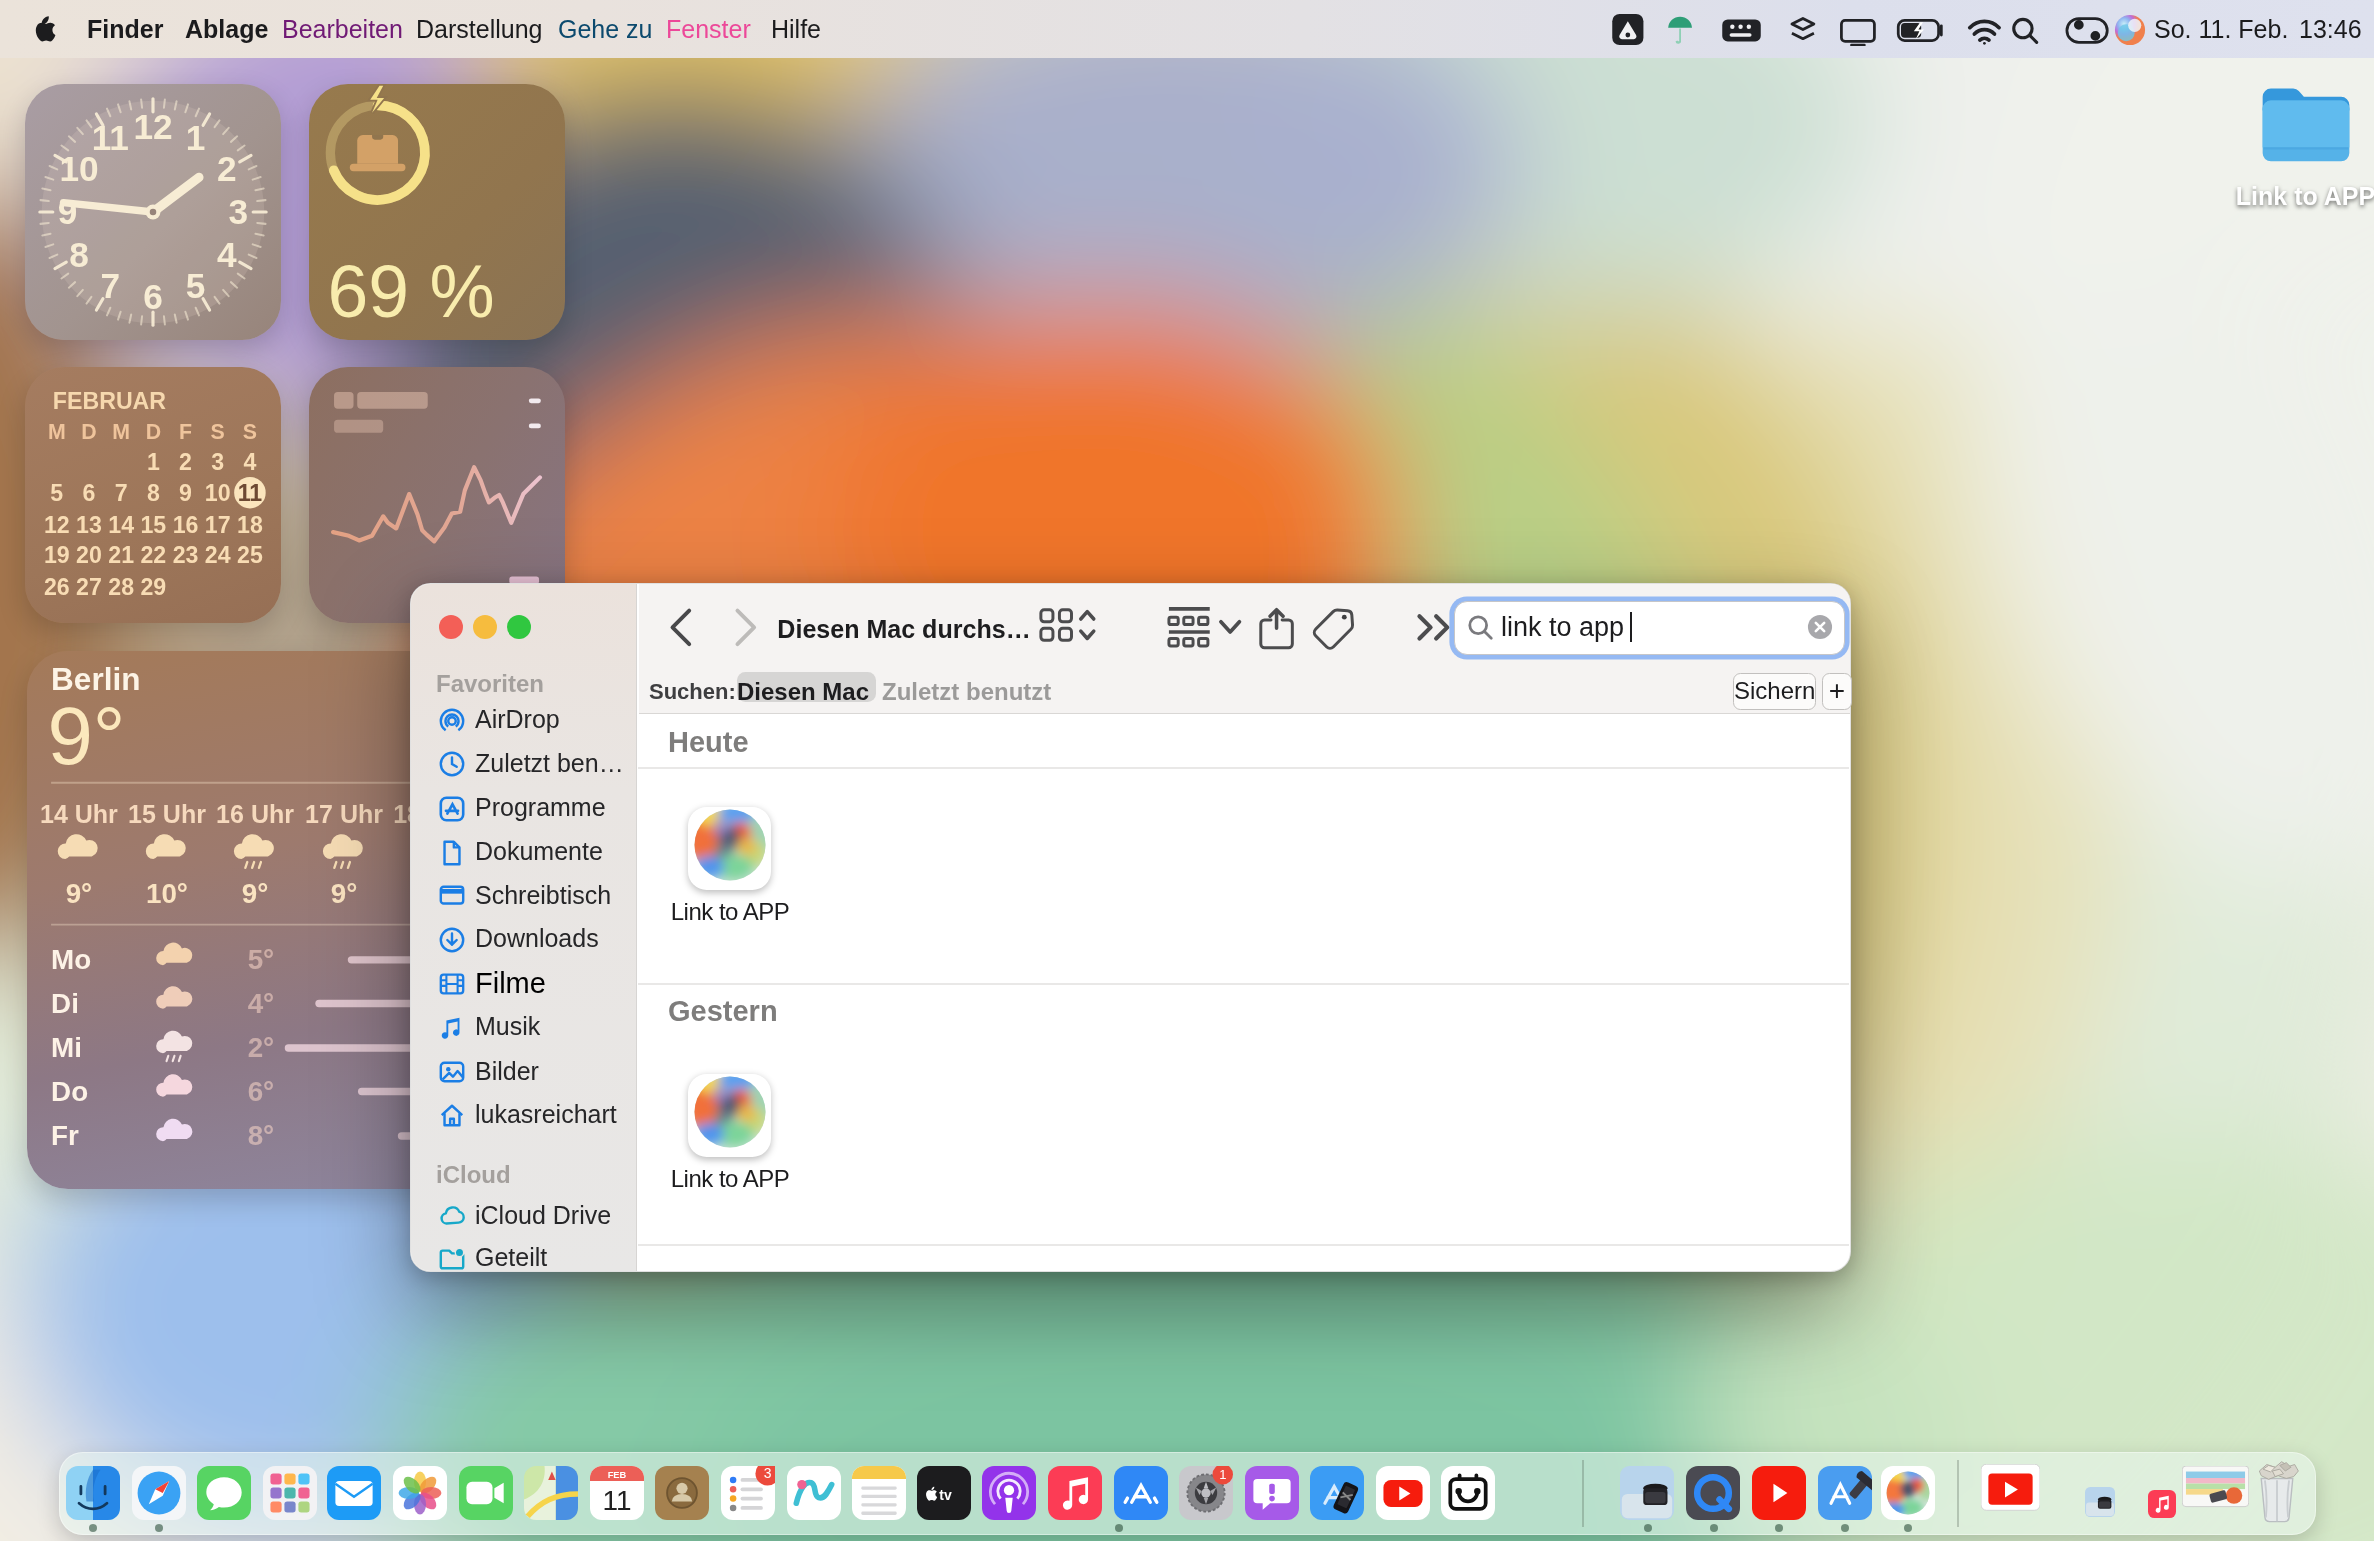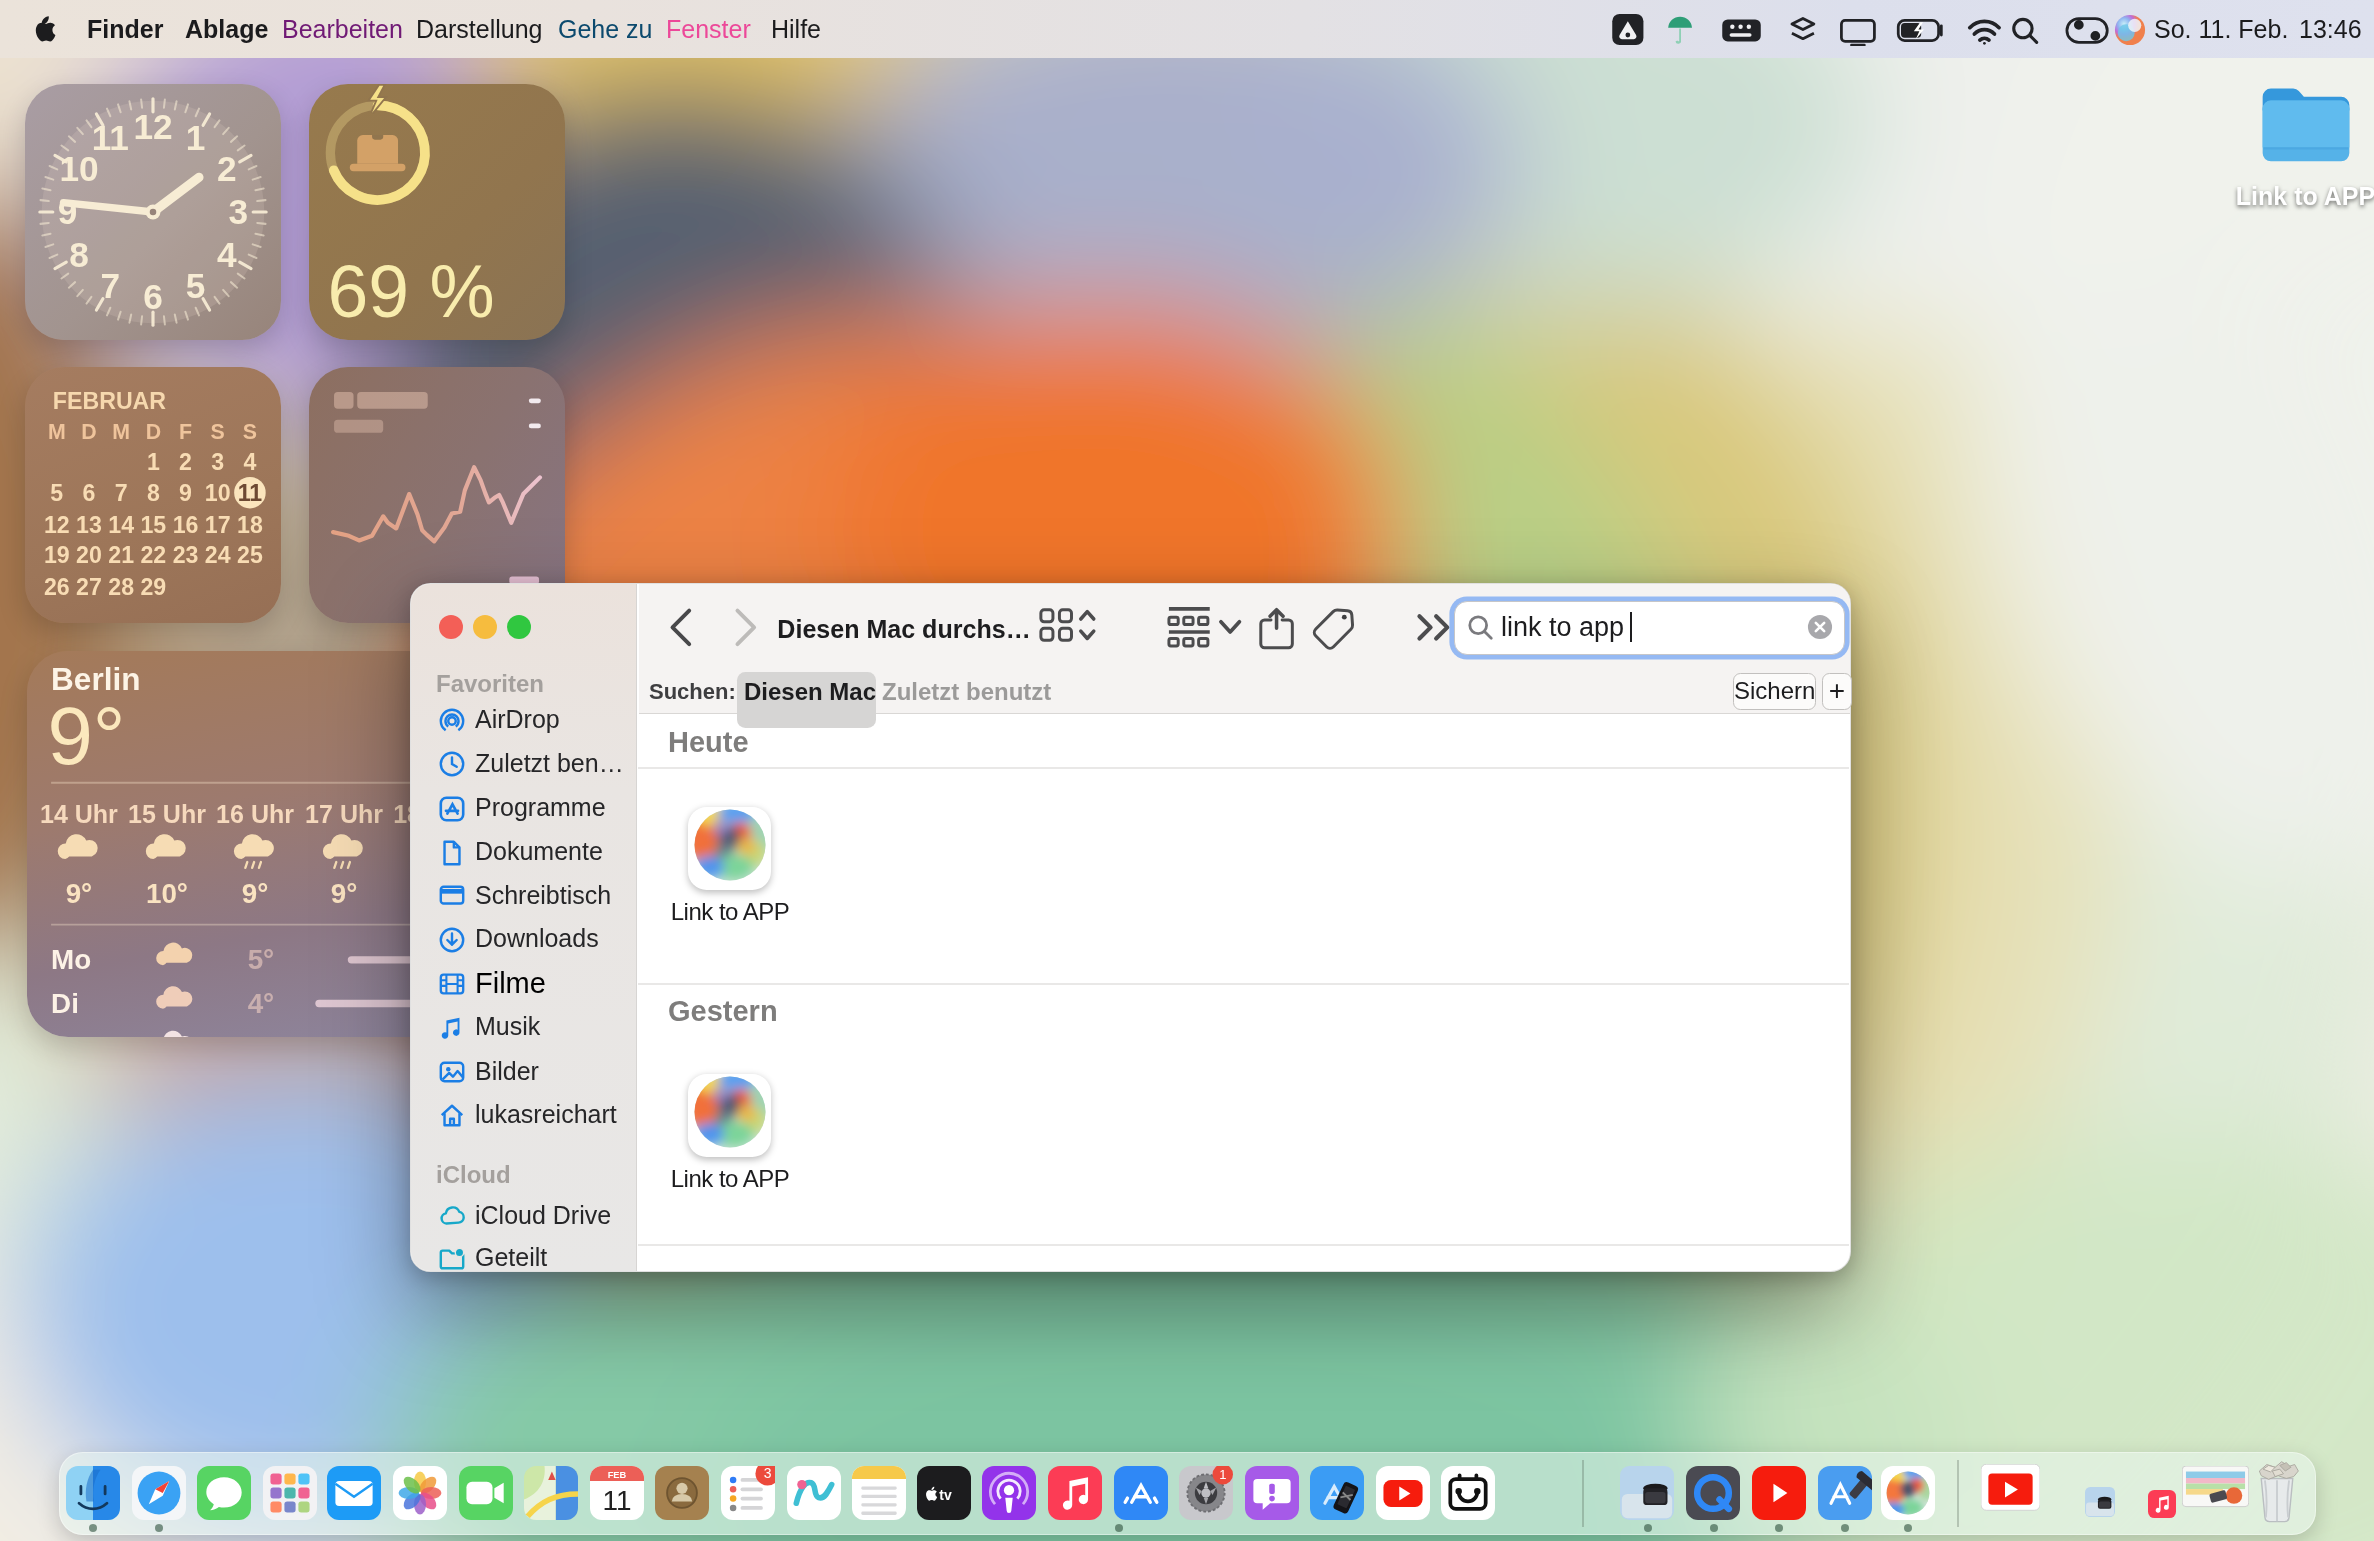--- a/index.html
+++ b/index.html
@@ -265,7 +265,7 @@
 <polyline points="26,178 43,182 54,187 68,182 80,161 85,168 94,174 108,137 117,159 122,176 127,181 135,188 146,173 154,158 163,156 168,133 178,108 185,122 190,136 194,146 200,141 205,138 209,146 218,168 231,137 238,130 249,119" fill="none" stroke="url(#chline)" stroke-width="4.5" stroke-linejoin="round" stroke-linecap="round"></polyline>
 <rect x="216" y="226" width="32" height="8" rx="3" fill="#edc6da"></rect>
 </svg></div>
-<div class="abs" style="left:27px;top:651px;width:534px;height:386px;border-radius:41px;background:linear-gradient(170deg,#a47a59 0%,#9d7a6e 38%,#8d7885 68%,#8e87a0 100%);box-shadow:0 11px 28px rgba(0,0,0,0.18);overflow:hidden"><svg width="534" height="538" viewBox="0 0 576 580" font-family="Liberation Sans">
+<div class="abs" style="left:27px;top:651px;width:534px;height:538px;border-radius:41px;background:linear-gradient(170deg,#a47a59 0%,#9d7a6e 38%,#8d7885 68%,#8e87a0 100%);box-shadow:0 11px 28px rgba(0,0,0,0.18);overflow:hidden"><svg width="534" height="538" viewBox="0 0 576 580" font-family="Liberation Sans">
       <text x="26" y="42" font-size="34" font-weight="700" fill="#fdf4e6">Berlin</text>
       <text x="22" y="122" font-size="88" fill="#fbe8bd">9°</text>
       <line x1="26" y1="142" x2="550" y2="142" stroke="rgba(253,235,210,0.35)" stroke-width="2"></line>

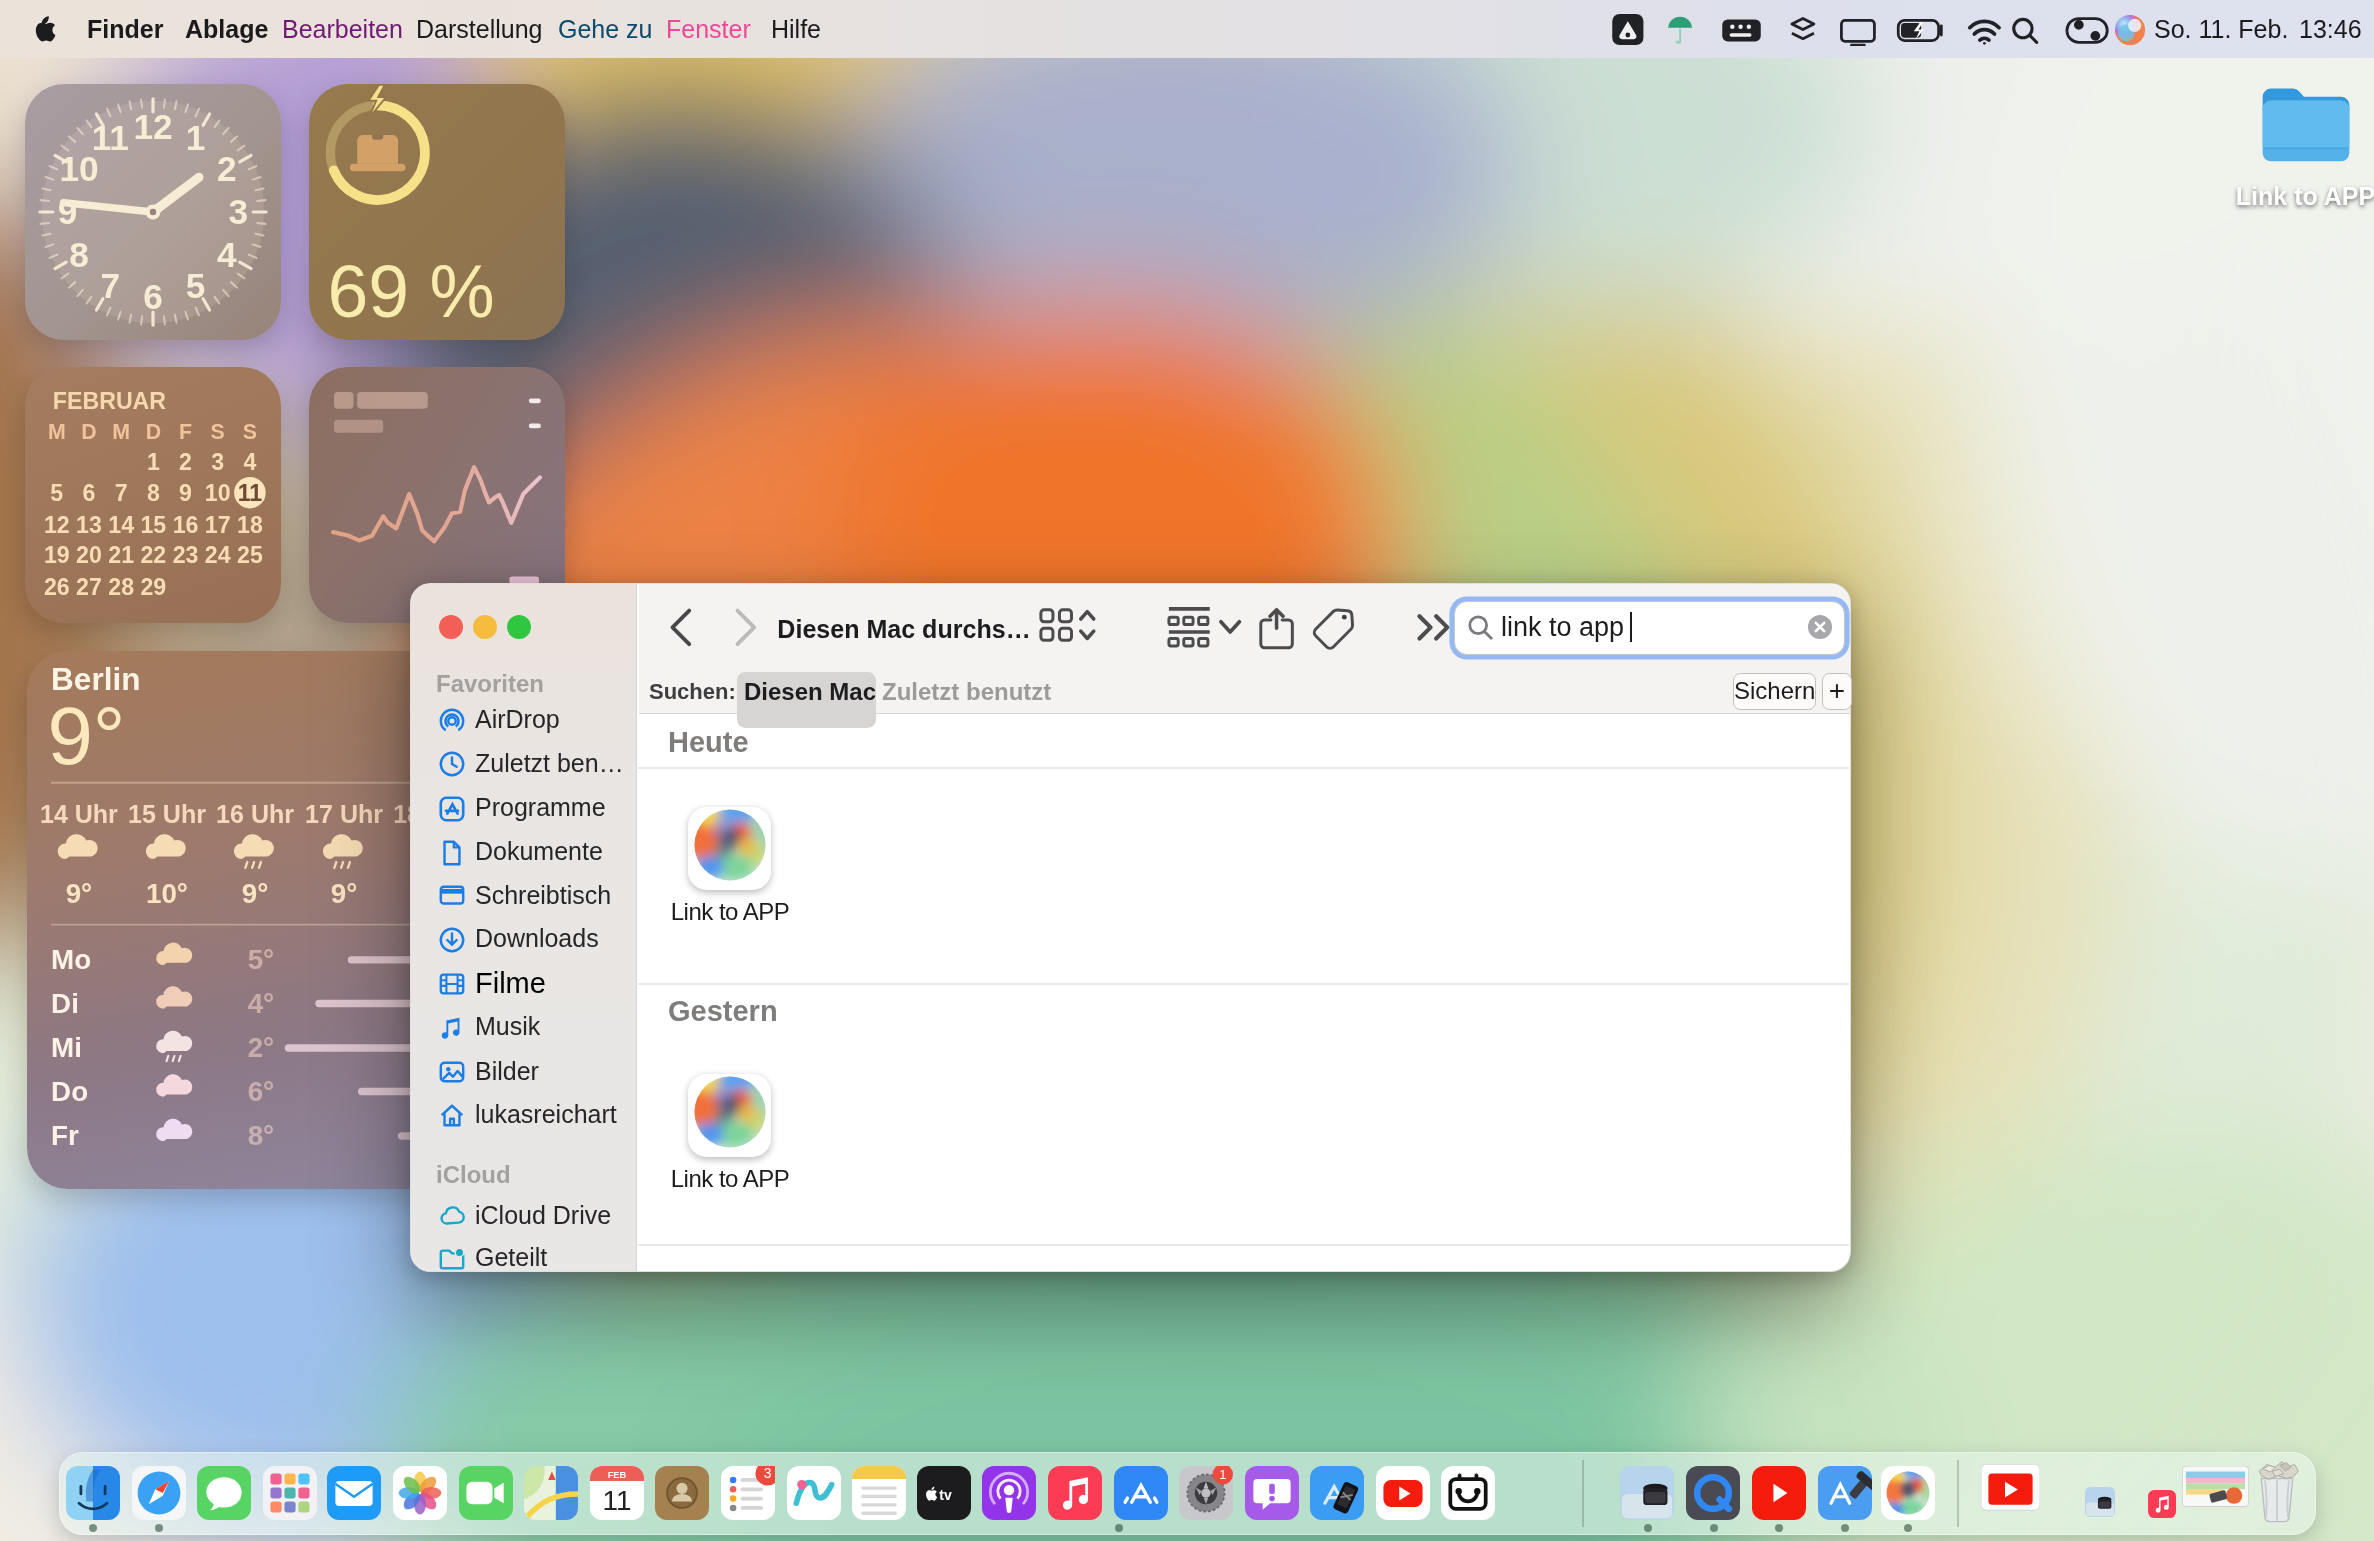--- a/index.html
+++ b/index.html
@@ -414,7 +414,7 @@
 </div>
 
 <div class="abs" style="left:649px;top:670px;height:43px;line-height:43px;font-size:22px;font-weight:700;color:#3e3e40">Suchen:</div>
-<div class="abs" style="left:737px;top:672px;width:139px;height:56px;border-radius:8.3px;background:#d6d5d4;text-align:right;line-height:39px;font-size:24px;font-weight:700;color:#1d1d1f">Diesen Mac</div>
+<div class="abs" style="left:737px;top:672px;width:139px;height:30px;border-radius:8.3px;background:#d6d5d4;text-align:left;line-height:39px;font-size:24px;font-weight:700;color:#1d1d1f">Diesen Mac</div>
 <div class="abs" style="left:882px;top:670px;height:43px;line-height:43px;font-size:24px;font-weight:700;color:#9b9a99">Zuletzt benutzt</div>
 <div class="abs" style="left:1733px;top:673px;width:83px;height:37px;border-radius:7.4px;border:1.9px solid #c2c0be;background:#fcfbfa;text-align:left;line-height:33px;font-size:24px;color:#1d1d1f">Sichern</div>
 <div class="abs" style="left:1822px;top:673px;width:30px;height:37px;border-radius:7.4px;border:1.9px solid #c2c0be;background:#fcfbfa;text-align:center;line-height:33px;font-size:28px;color:#1d1d1f">+</div>

